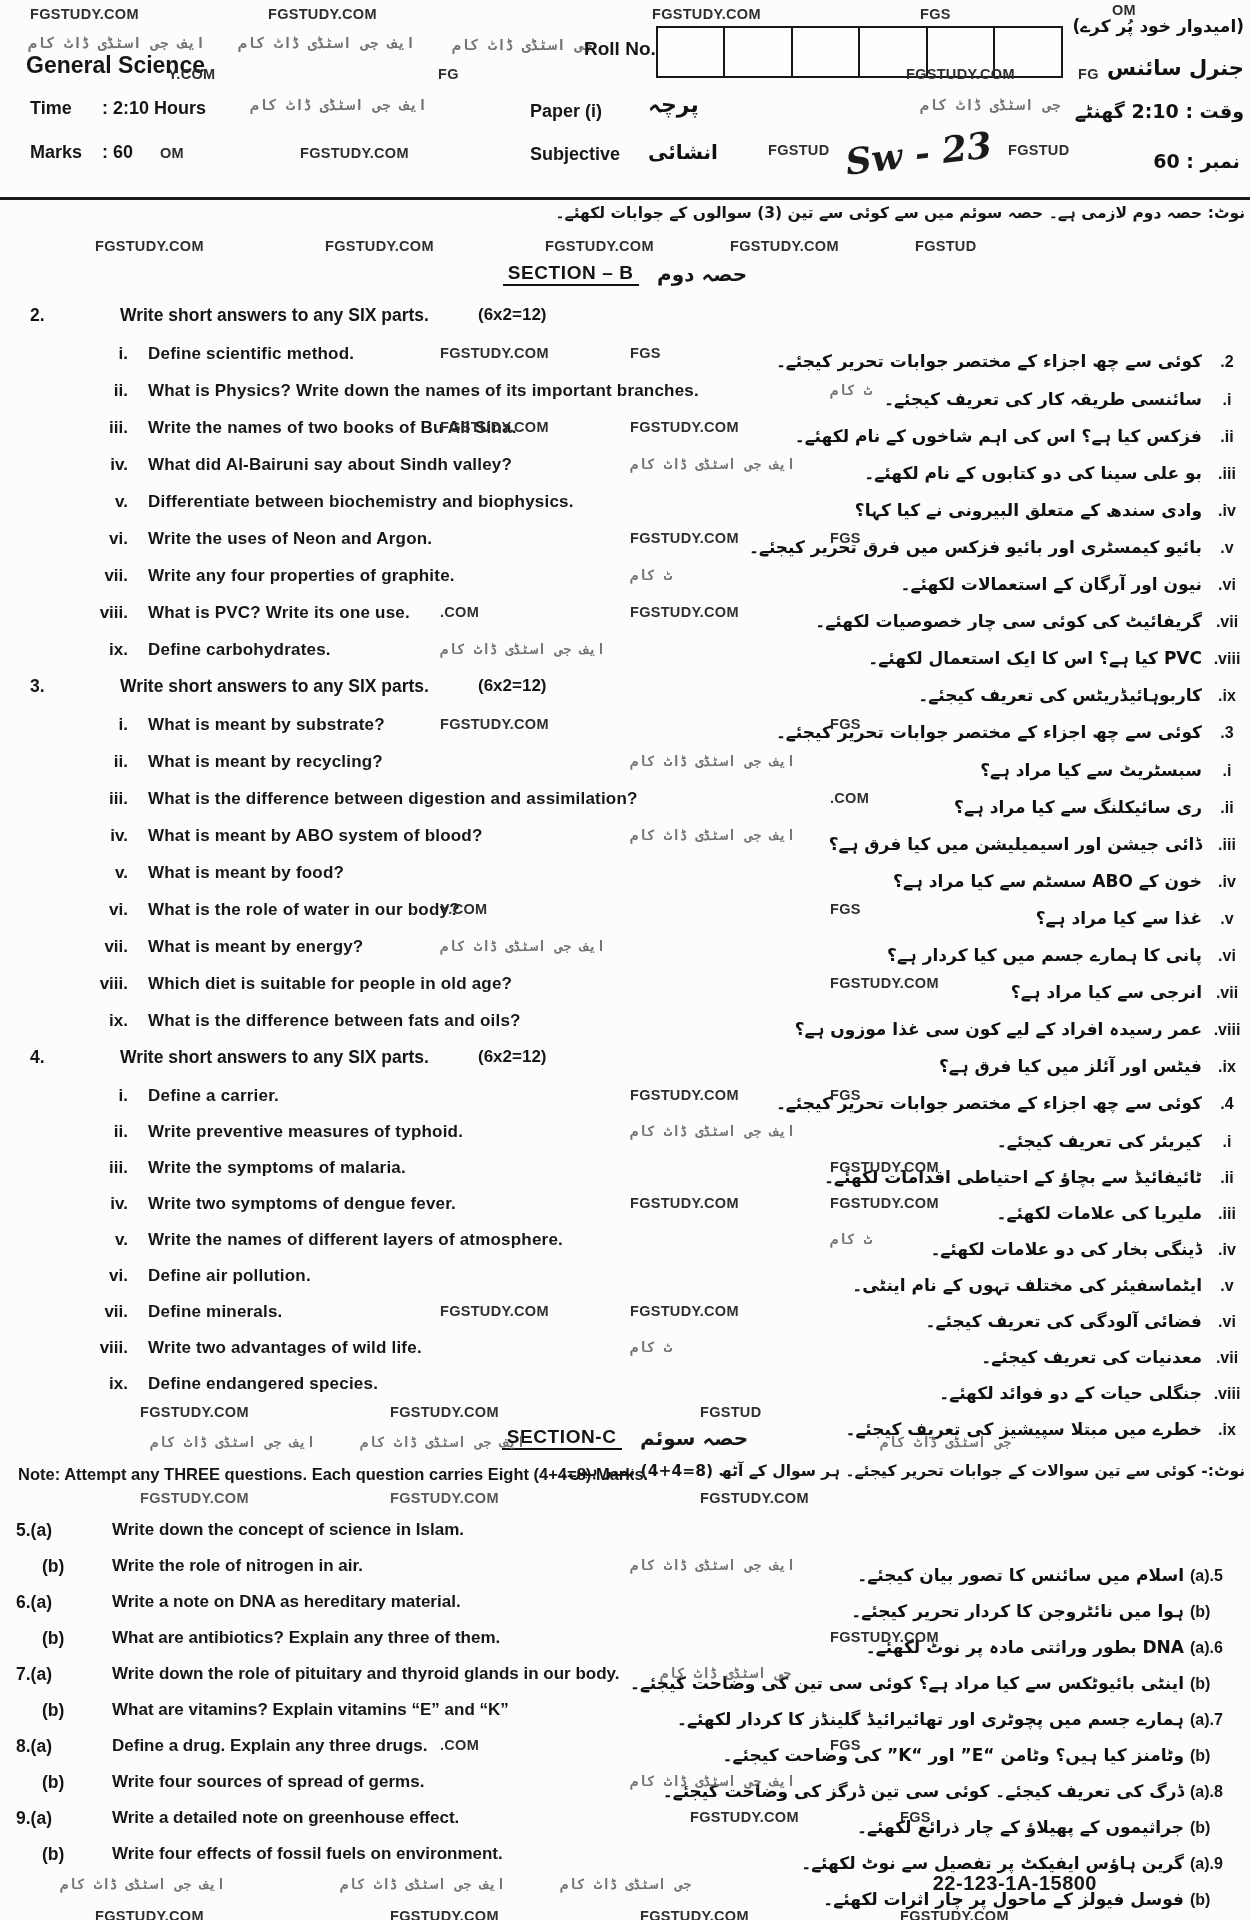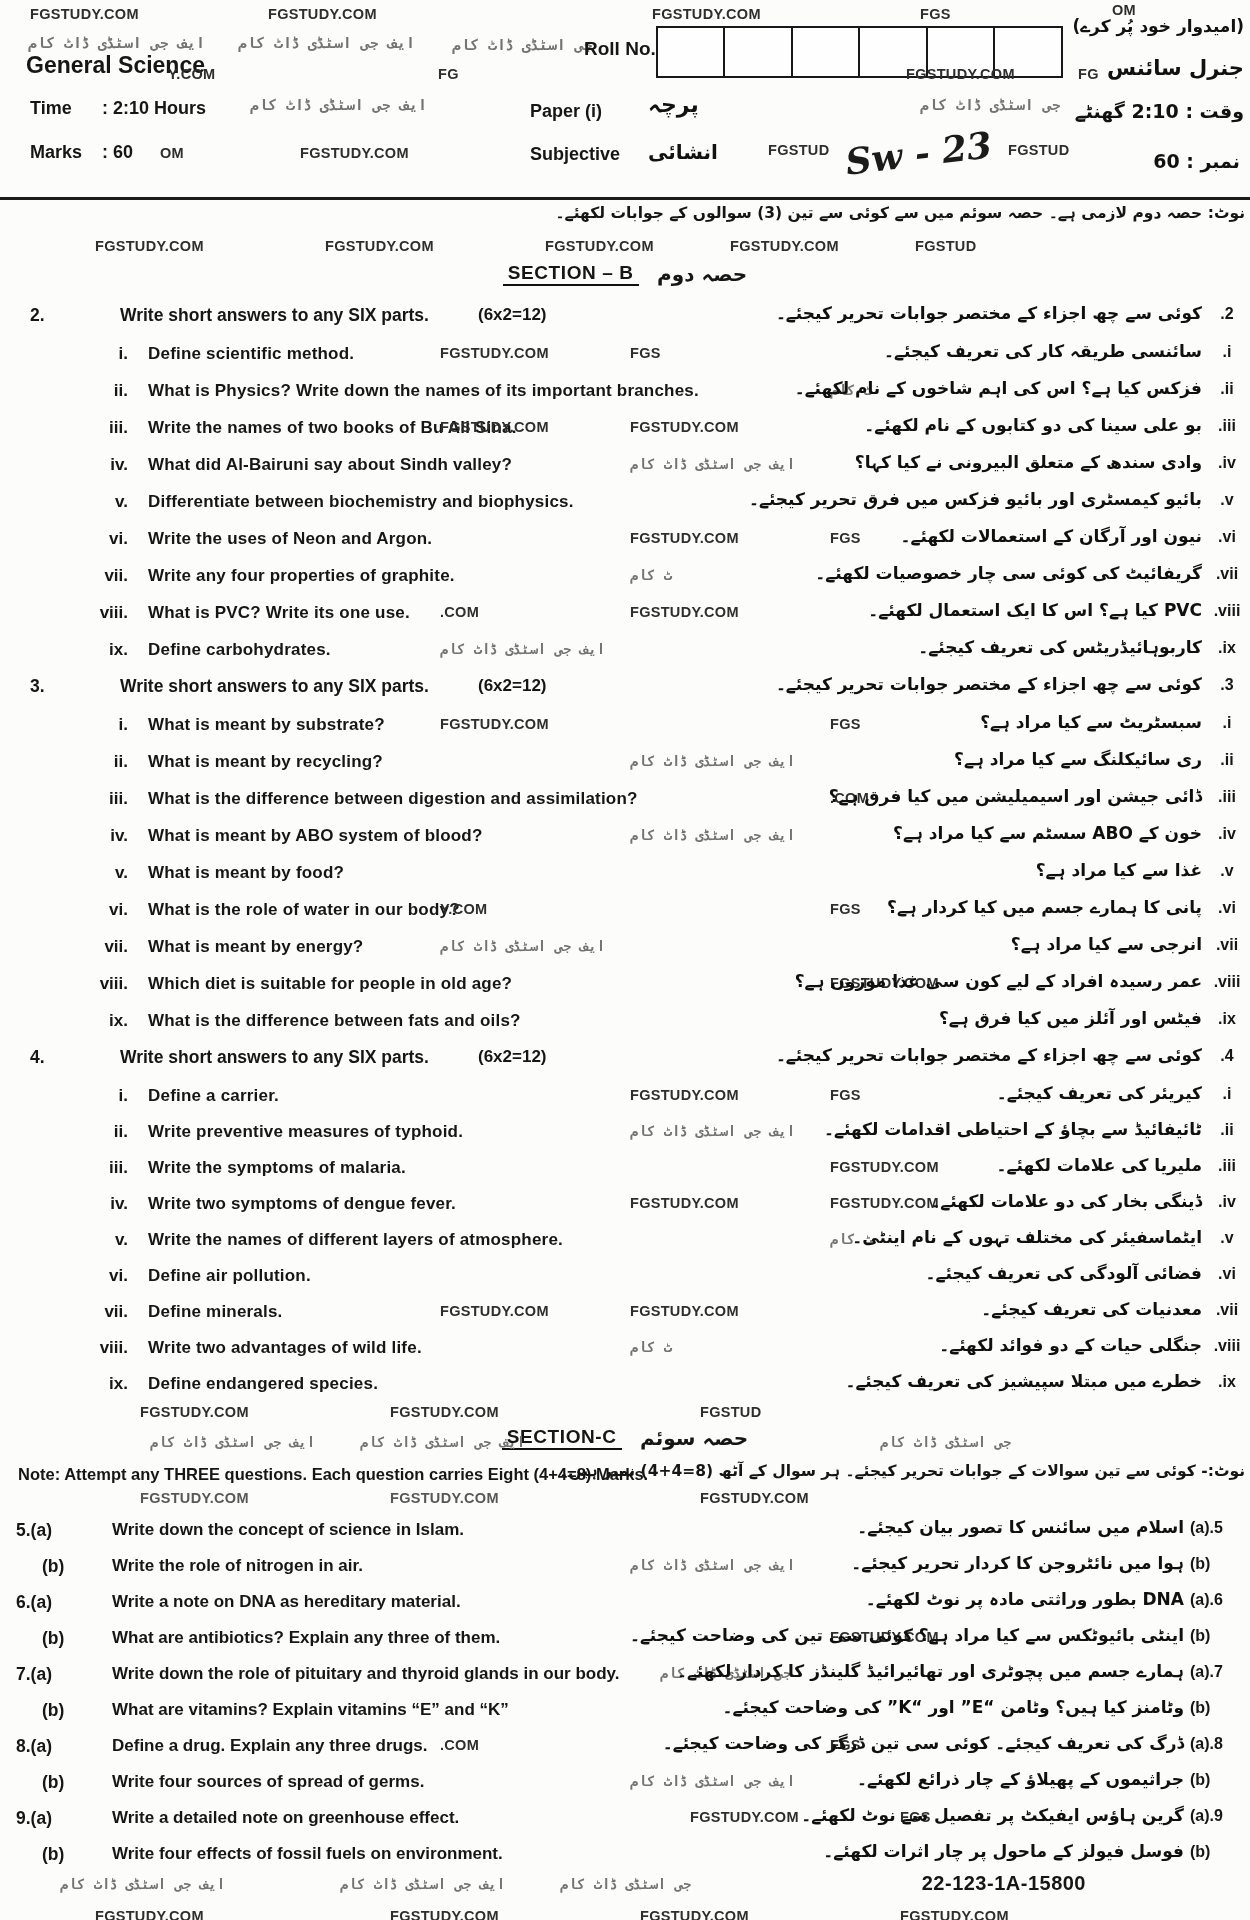--- a/index.html
+++ b/index.html
@@ -29,7 +29,7 @@
   .pn2{position:absolute;left:16px;width:88px;top:8px;font-weight:700;font-size:17.5px;}
   .pt2{position:absolute;left:112px;top:8px;font-weight:600;font-size:17px;}
   .ur{position:absolute;right:4px;top:5px;display:flex;align-items:baseline;}
-  .ut{direction:rtl;font-family:"DejaVu Sans",sans-serif;font-weight:700;font-size:17px;color:#101010;}
+  .ut{direction:rtl;font-family:"DejaVu Sans",sans-serif;font-weight:700;font-size:17px;color:#101010;margin-top:48px;}
   .un{min-width:38px;text-align:center;font-weight:700;font-size:16px;padding-left:6px;}
   .un2{min-width:56px;text-align:left;font-weight:700;font-size:16px;padding-left:6px;}
   .rwm{position:absolute;top:9px;}

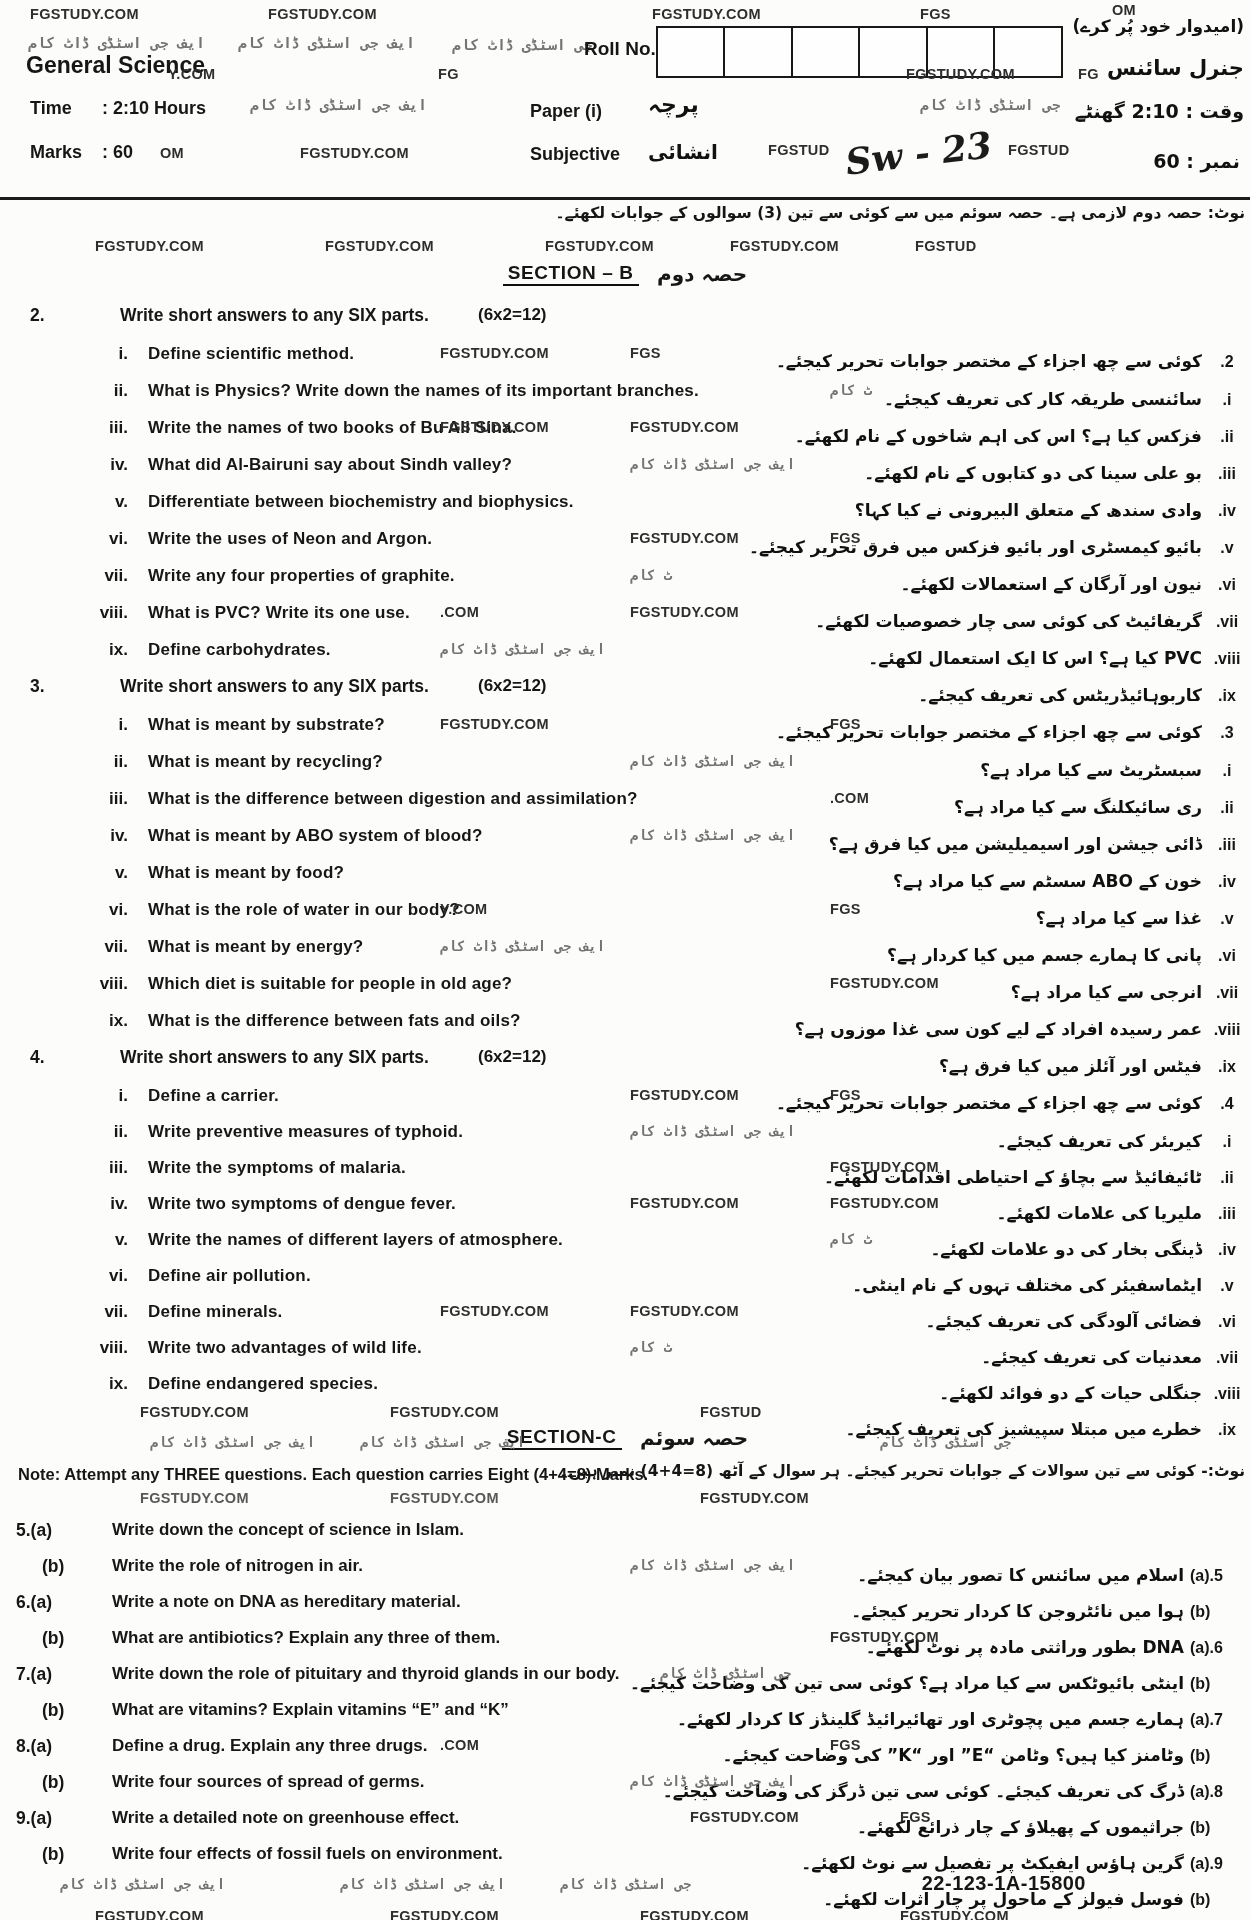--- a/index.html
+++ b/index.html
@@ -42,7 +42,7 @@
   .sect{position:relative;height:36px;text-align:center;}
   .st-en{display:inline-block;font-weight:700;font-size:19px;letter-spacing:.6px;border-bottom:2.5px solid #101010;padding:0 5px;}
   .st-ur{display:inline-block;font-family:"DejaVu Sans",sans-serif;font-weight:700;font-size:20px;margin-left:14px;vertical-align:-2px;}
-  .code{position:absolute;right:164px;top:0px;font-weight:700;font-size:20px;letter-spacing:.5px;}
+  .code{position:absolute;right:153px;top:0px;font-weight:700;font-size:20px;letter-spacing:.5px;}
 </style>
 </head>
 <body>

